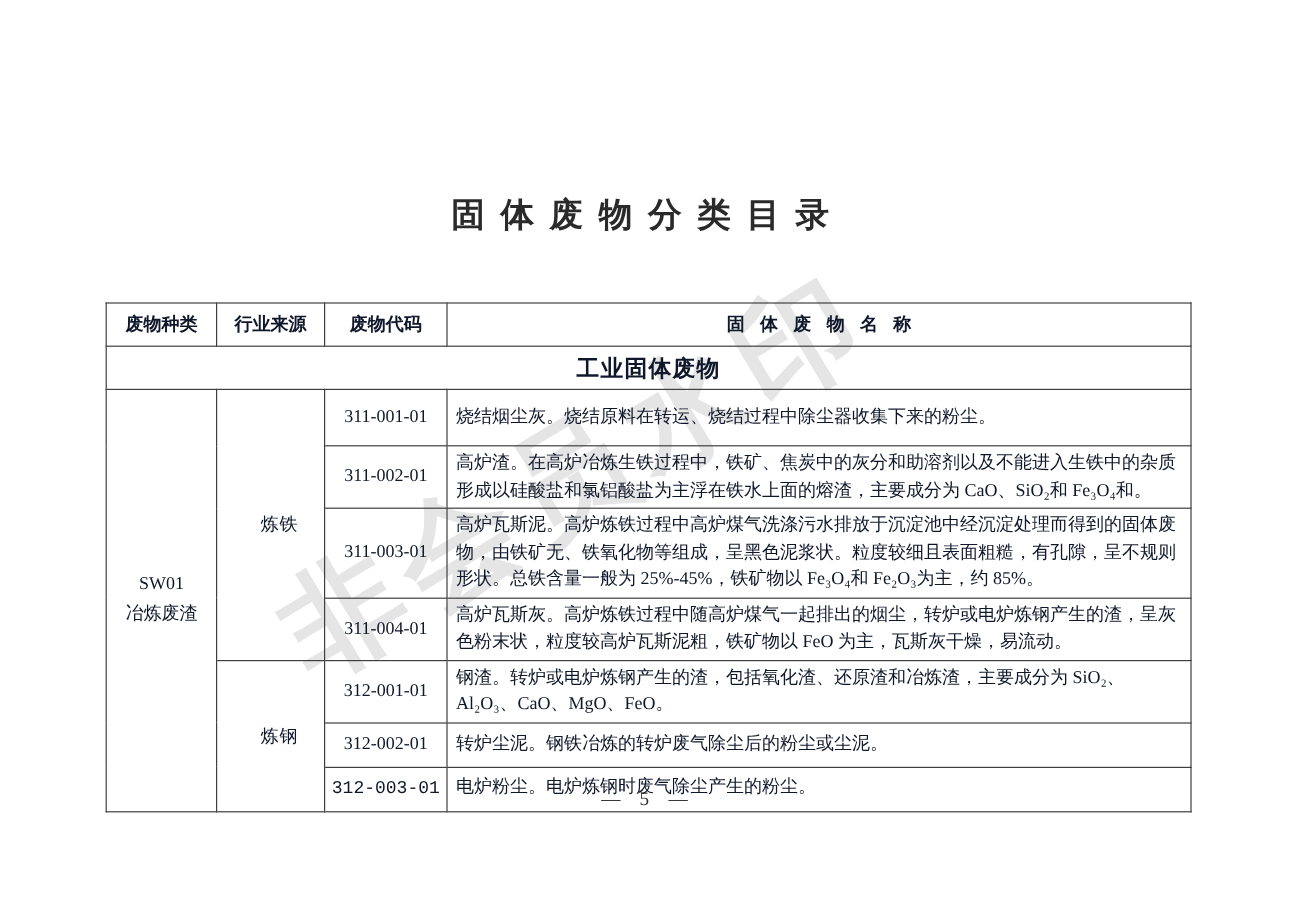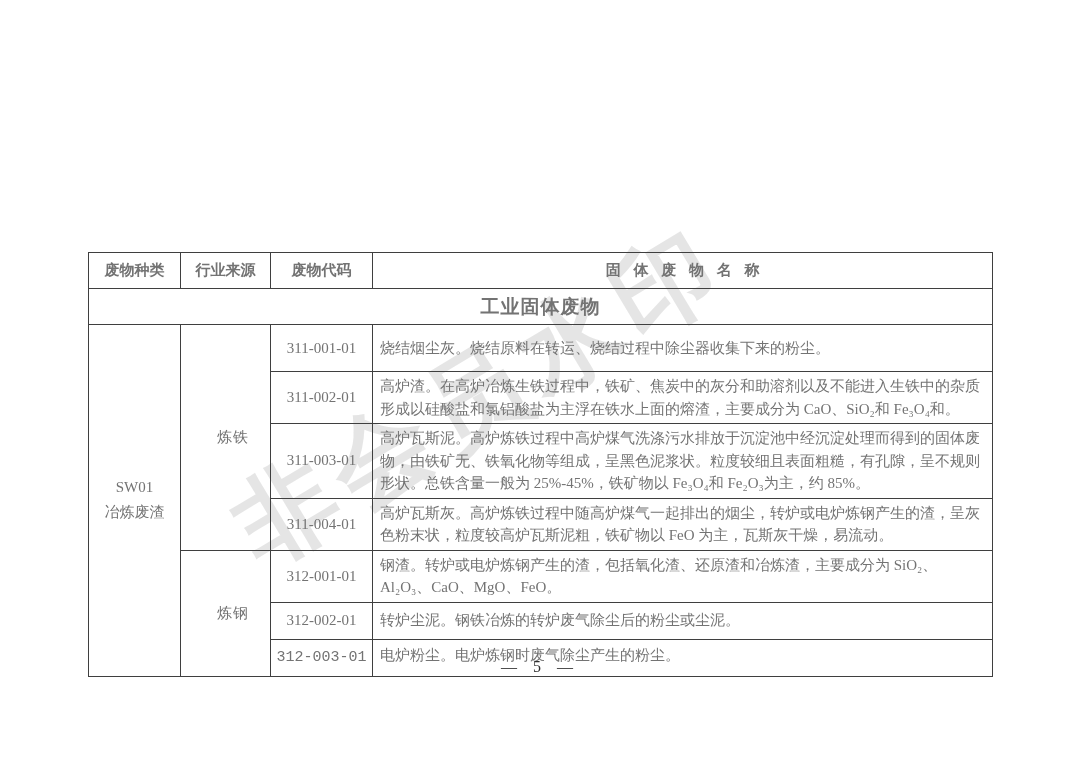--- a/index.html
+++ b/index.html
@@ -90,6 +90,7 @@
 
   <div class="watermark">非会员水印</div>
 
+  <div class="doc-title">固体废物分类目录</div>
 
   <table class="catalog">
     <colgroup>

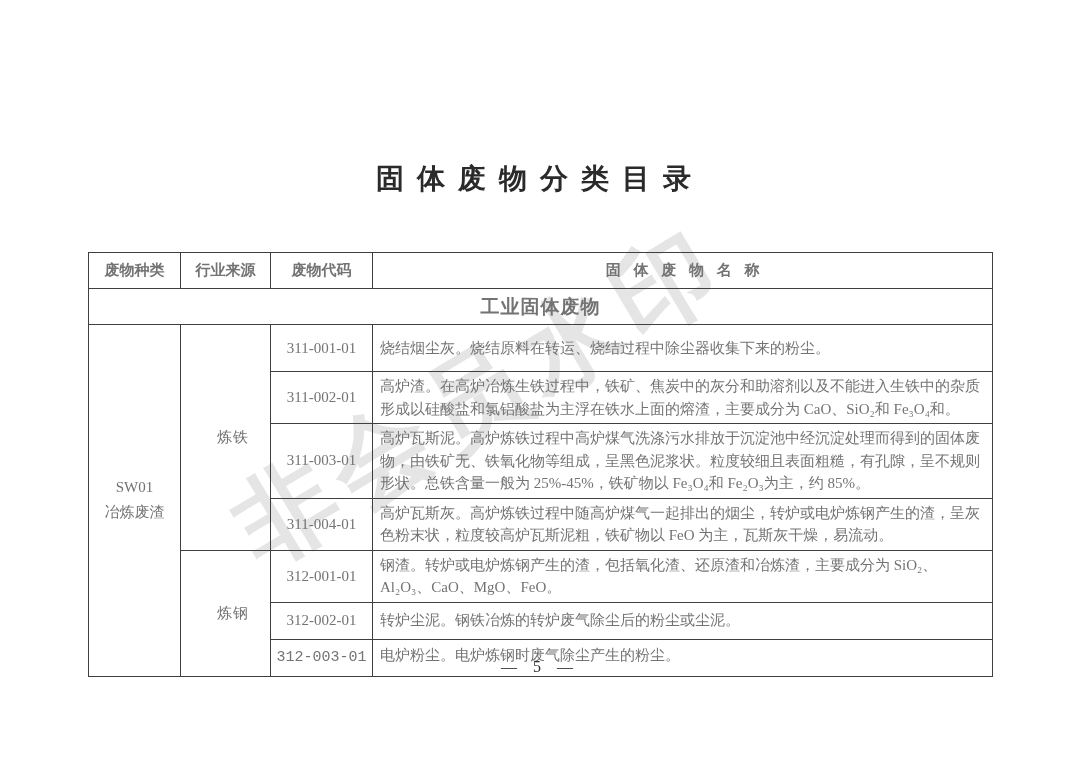--- a/index.html
+++ b/index.html
@@ -46,7 +46,7 @@
     border:1px solid #3f3f3f;
     font-size:15px;
     font-weight:normal;
-    color:#737373;
+    color:#0f172a;
     vertical-align:middle;
     background:transparent;
   }

